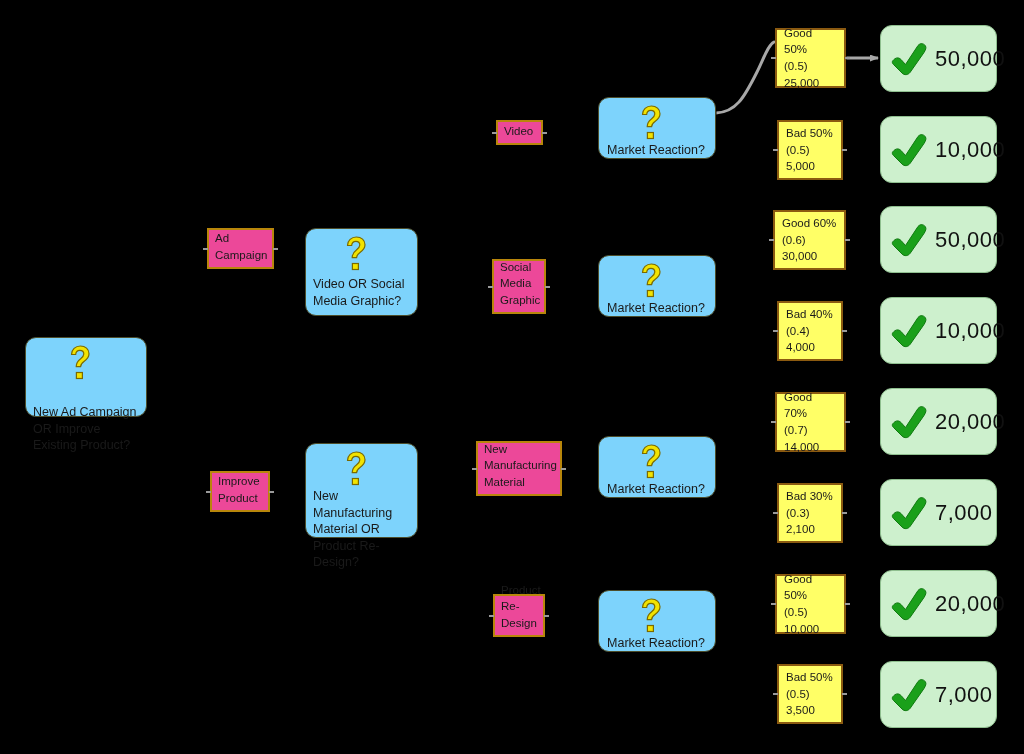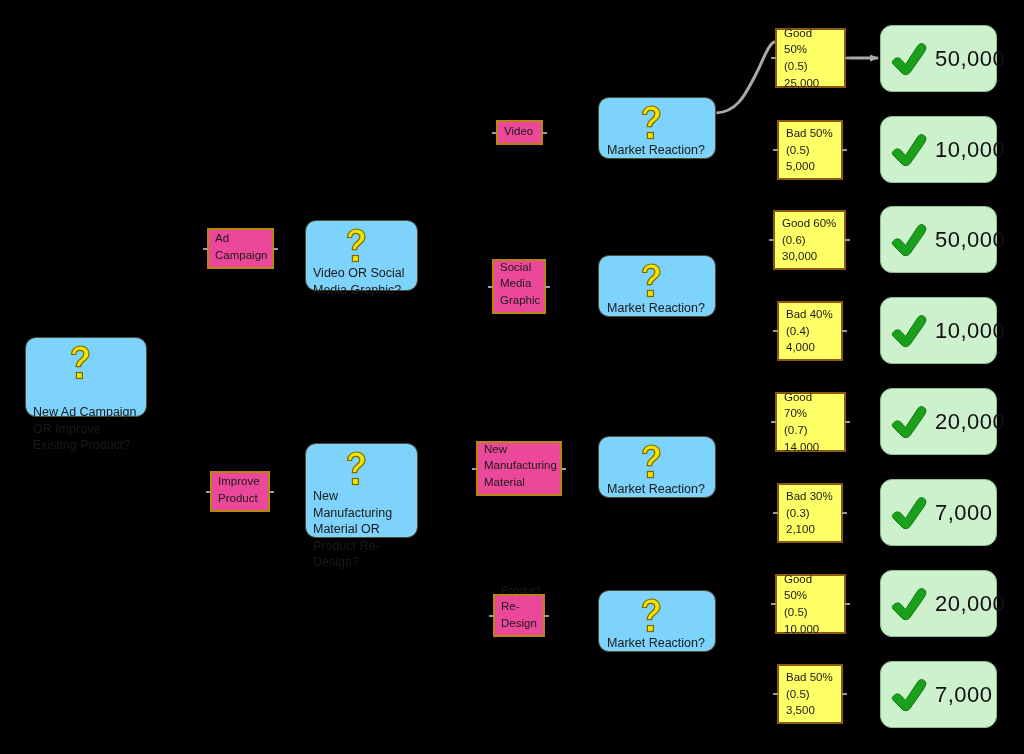--- a/index.html
+++ b/index.html
@@ -164,7 +164,7 @@
     <span class="olabel">Improve Product</span>
   </div>
 
-  <div class="node decision" style="left:305px; top:220px; width:113px; height:71px;">
+  <div class="node decision" style="left:305px; top:228px; width:113px; height:88px;justify-content:space-between;">
     <span class="qmark">
       <svg width="24" height="38" viewBox="0 0 24 38" aria-hidden="true">
         <path d="M3.5 10.5c0-5 4-8.5 8.8-8.5 5.1 0 8.7 3.2 8.7 7.8 0 3.6-1.9 5.6-5 7.7-2.6 1.8-3.3 2.8-3.4 5.2h-4.4c0-3.9 1.1-5.6 4.2-7.8 2.4-1.7 3.4-2.8 3.4-4.8 0-2.2-1.6-3.7-3.9-3.7-2.5 0-4.1 1.6-4.2 4.1z" fill="#f2e300" stroke="#7a6a00" stroke-width="1.2" stroke-linejoin="round"></path>

